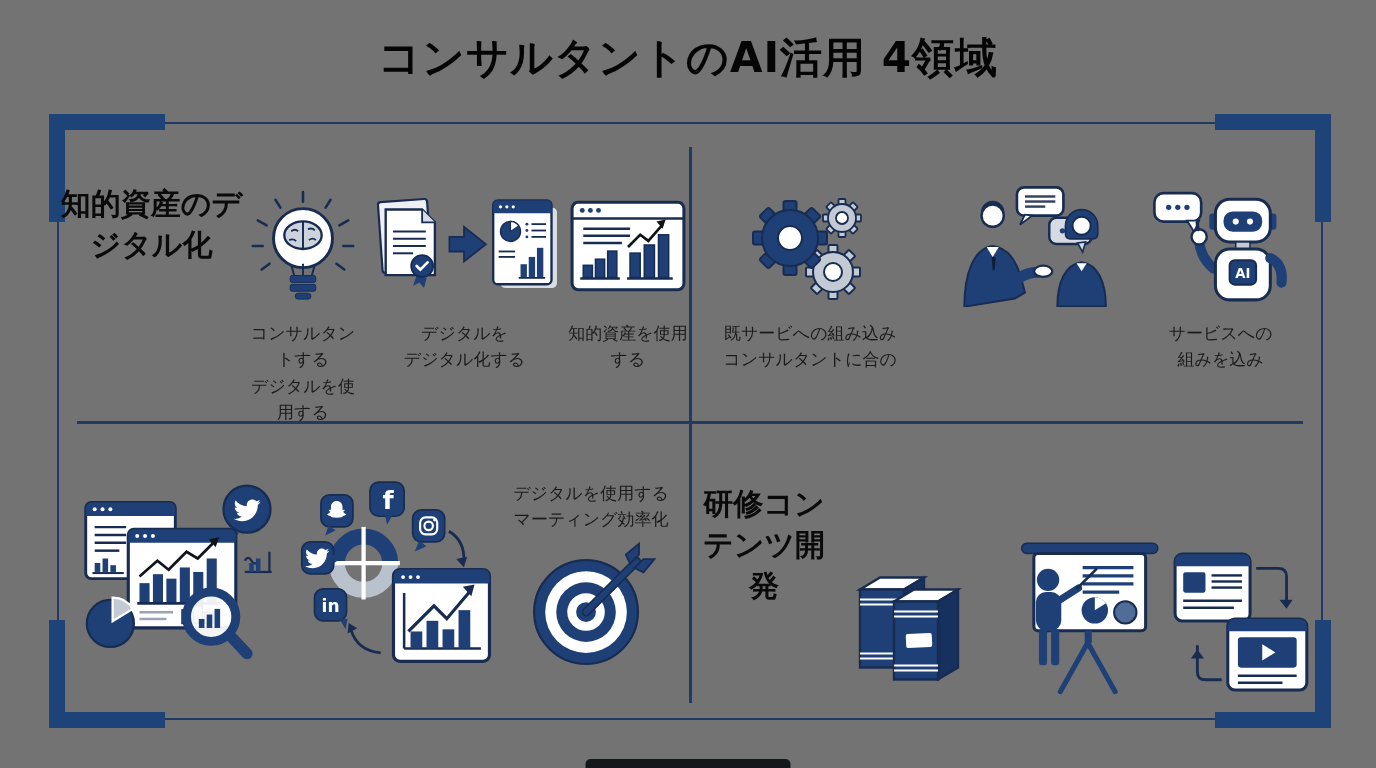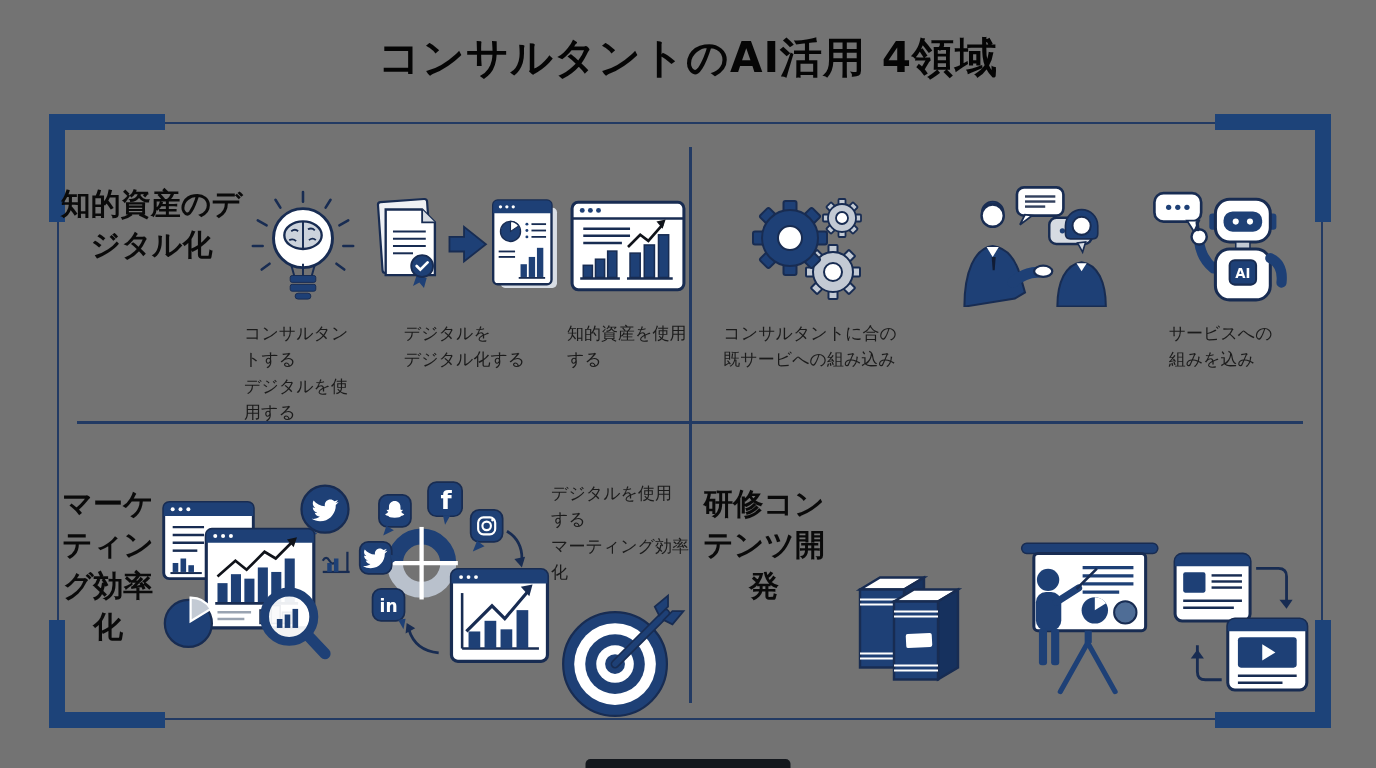--- a/index.html
+++ b/index.html
@@ -27,7 +27,7 @@
   .item{display:flex;flex-direction:column;align-items:center;}
   .icon-box{display:flex;align-items:center;justify-content:center;height:132px;}
   .quad.bl .icon-box,.quad.br .icon-box{height:auto;}
-  .cap{font-size:17px;font-weight:500;line-height:1.55;color:#1b1b1b;margin-top:8px;}
+  .cap{text-align:center;font-size:17px;font-weight:500;line-height:1.55;color:#1b1b1b;margin-top:8px;}
   .cap span{display:block;}
   .cap.above{margin-top:0;margin-bottom:4px;}
   .bottom-bar{position:absolute;left:50%;bottom:0;transform:translateX(-50%);

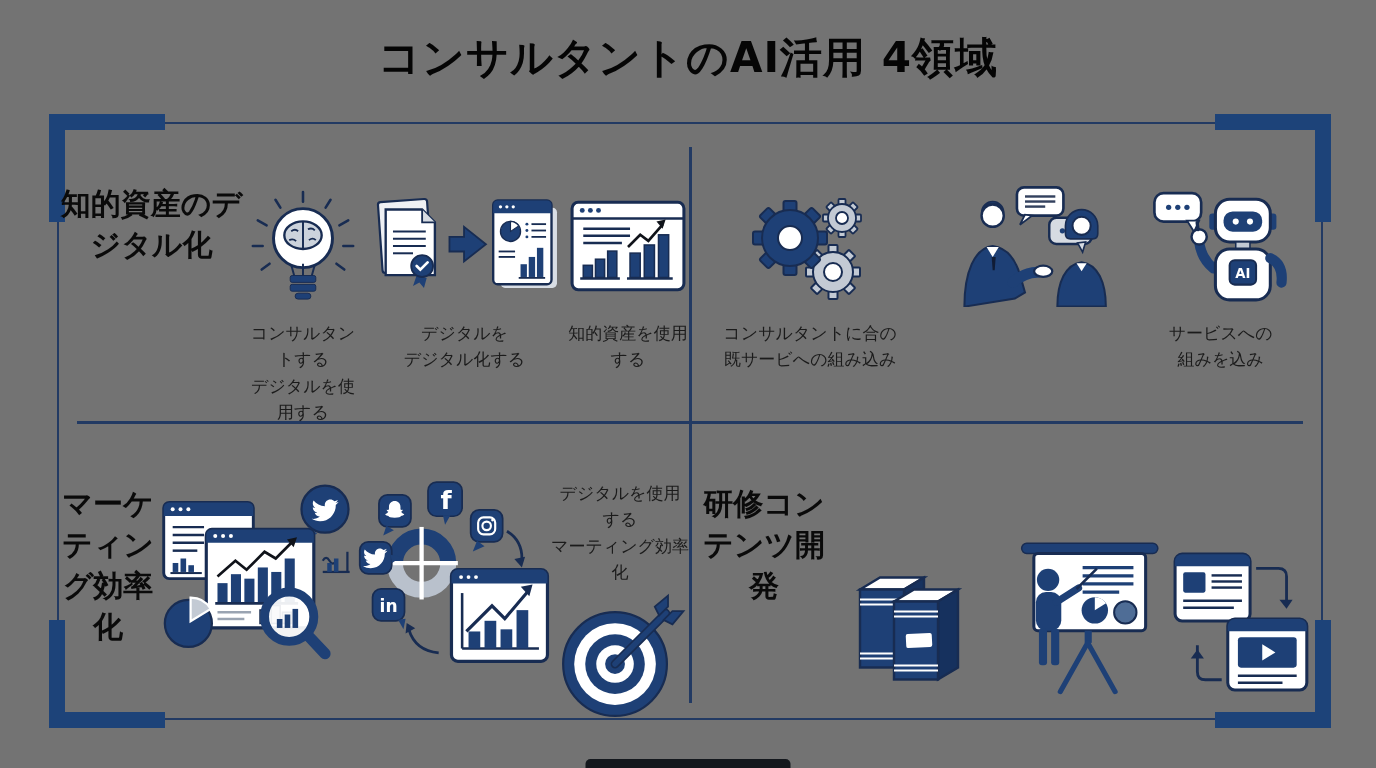--- a/index.html
+++ b/index.html
@@ -220,8 +220,8 @@
             </svg>
           </div>
           <div class="cap">
+            <span>既サービへの組み込み</span>
             <span>コンサルタントに合の</span>
-            <span>既サービへの組み込み</span>
           </div>
         </div>
 

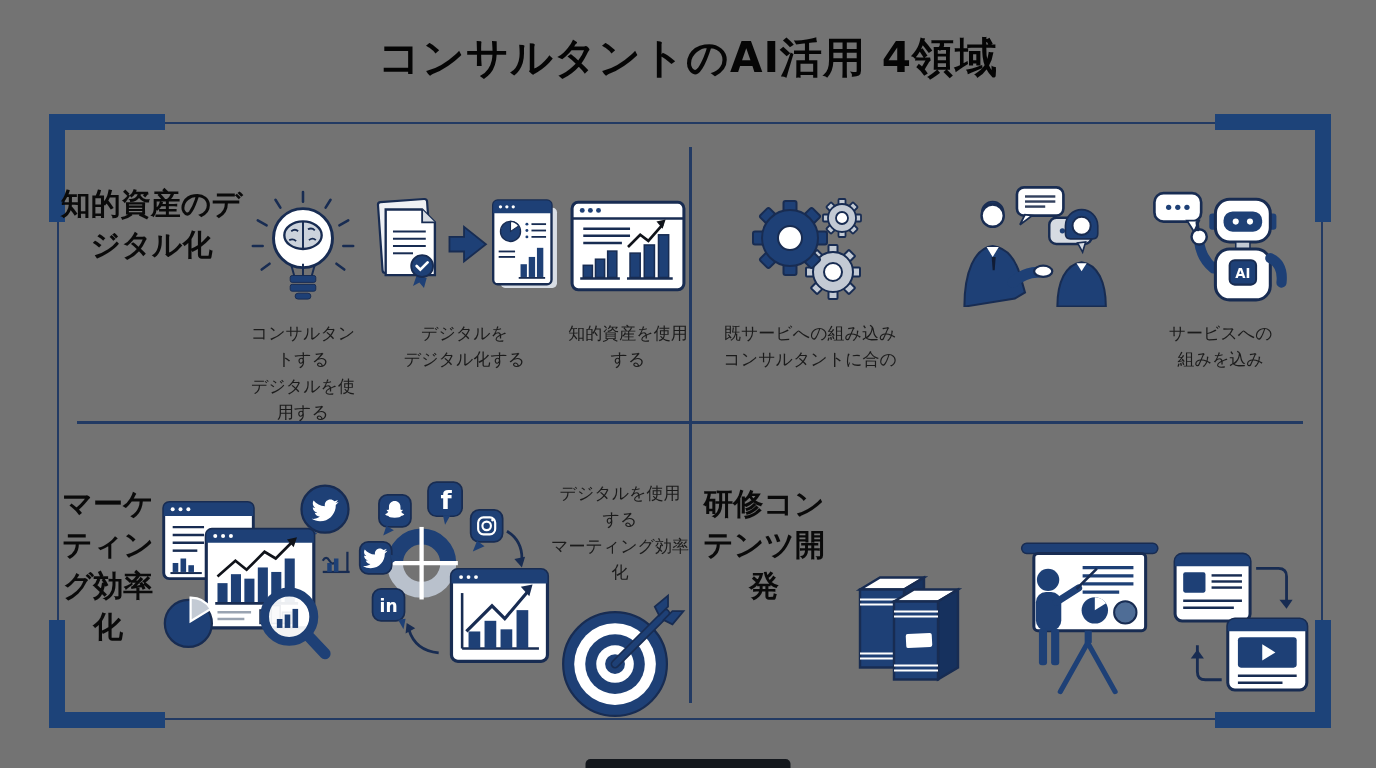--- a/index.html
+++ b/index.html
@@ -290,7 +290,6 @@
     </div>
 
     <div class="quad bl">
-      <h2>マーケティング効率化</h2>
       <div class="items">
 
         <div class="item">

